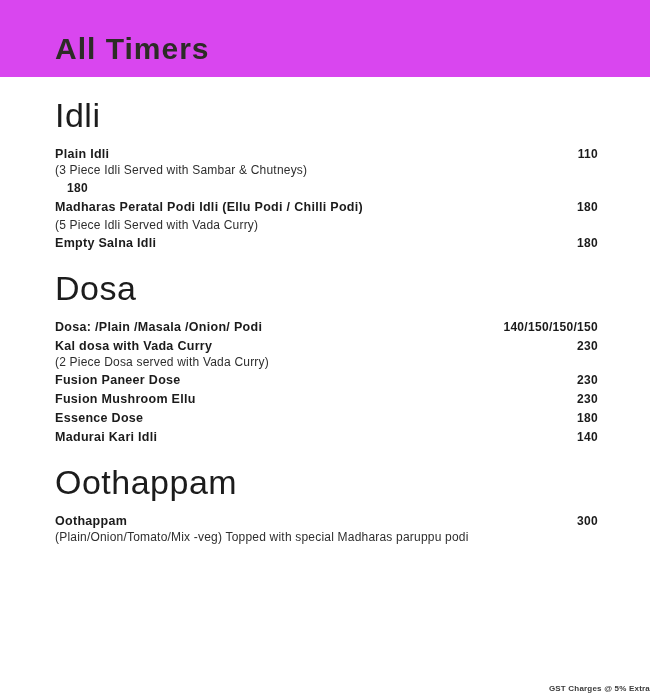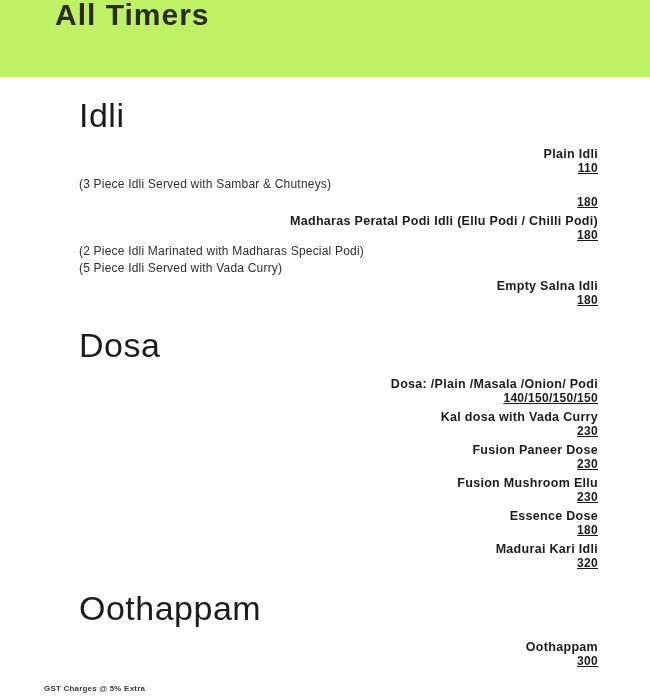--- a/index.html
+++ b/index.html
@@ -18,9 +18,9 @@
   }
   .banner {
     height: 77px;
-    background: #bef264;
+    background: #d946ef;
     display: flex;
-    align-items: flex-start;
+    align-items: flex-end;
     padding: 0 0 13px 55px;
   }
   .banner h1 {

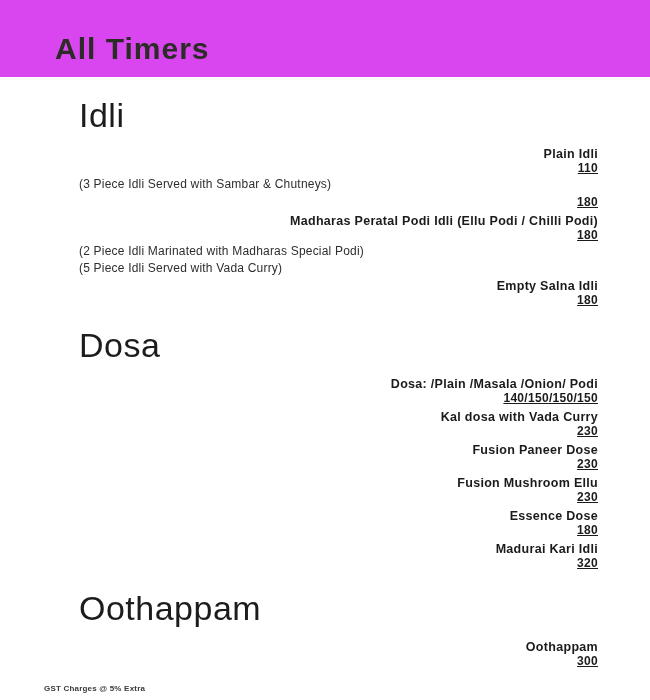--- a/index.html
+++ b/index.html
@@ -32,7 +32,6 @@
   }
   .section {
     padding: 0 52px 0 55px;
-    margin-left: 24px;
   }
   .sec-title {
     font-size: 34px;

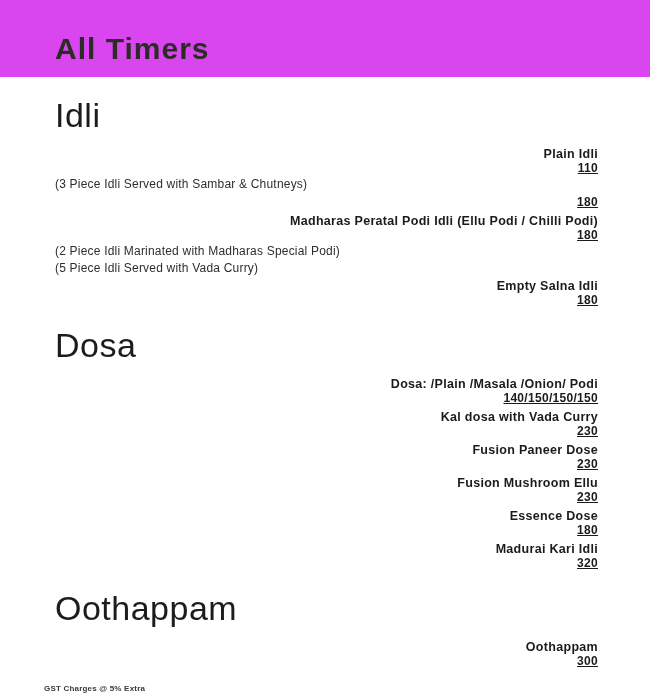--- a/index.html
+++ b/index.html
@@ -45,8 +45,7 @@
   .item .row {
     display: flex;
     justify-content: space-between;
-    align-items: flex-end;
-    flex-direction: column;
+    align-items: flex-start;
   }
   .item .name {
     font-size: 12.5px;

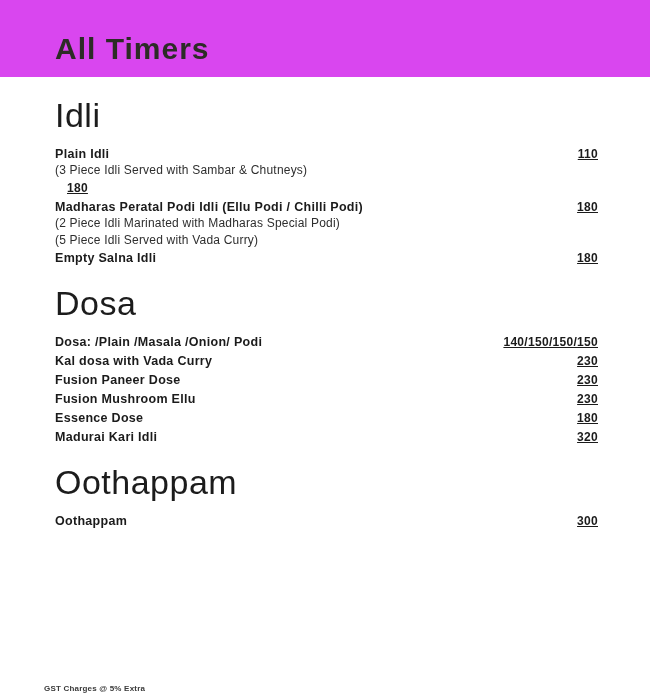--- a/index.html
+++ b/index.html
@@ -62,7 +62,6 @@
     color: #1b1b1b;
     white-space: nowrap;
     margin-left: 12px;
-    text-decoration: underline;
   }
   .item .desc {
     font-size: 12px;

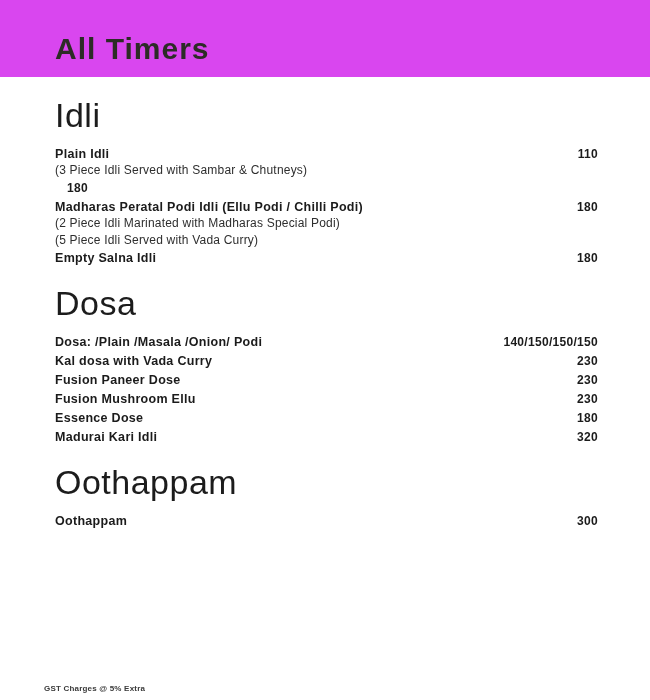--- a/index.html
+++ b/index.html
@@ -114,7 +114,6 @@
         <span class="name">Madharas Peratal Podi Idli (Ellu Podi / Chilli Podi)</span>
         <span class="price">180</span>
       </div>
-      <div class="desc">(2 Piece Idli Marinated with Madharas Special Podi)</div>
     </div>
 
     <div class="item">

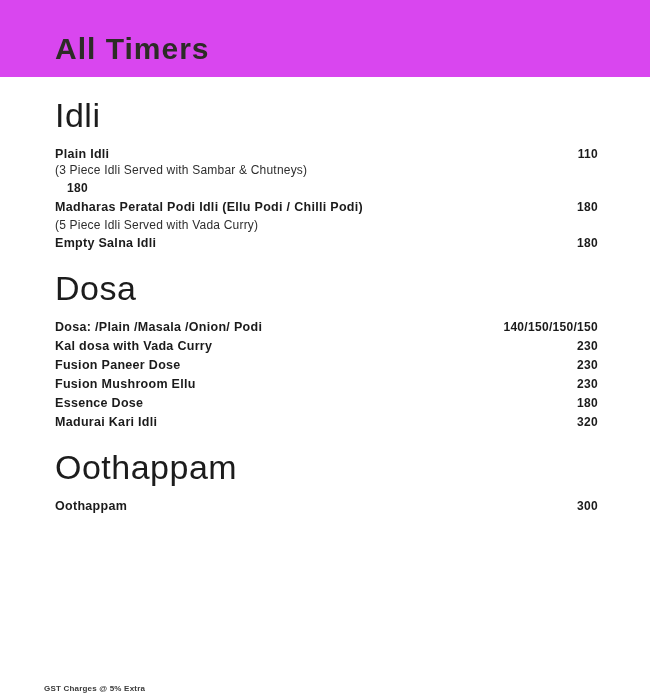--- a/index.html
+++ b/index.html
@@ -143,6 +143,7 @@
         <span class="name">Kal dosa with Vada Curry</span>
         <span class="price">230</span>
       </div>
+      <div class="desc">(2 Piece Dosa served with Vada Curry)</div>
     </div>
 
     <div class="item">

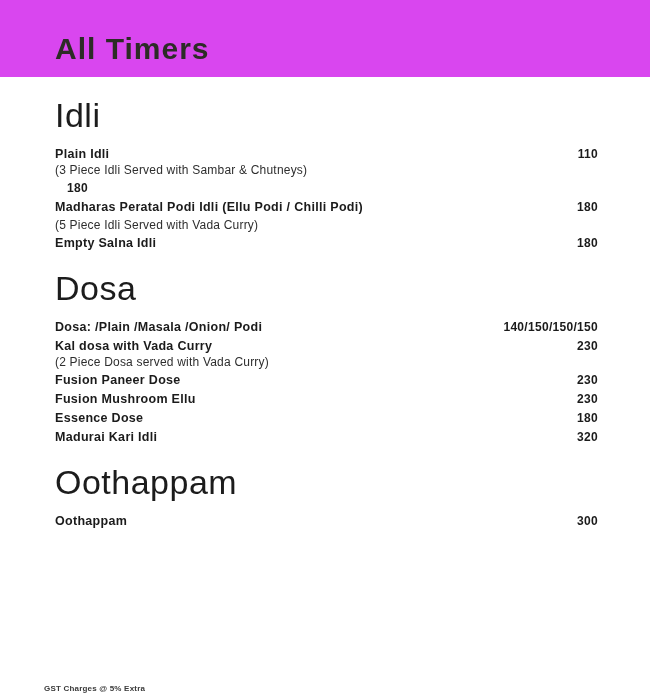--- a/index.html
+++ b/index.html
@@ -170,7 +170,7 @@
     <div class="item">
       <div class="row">
         <span class="name">Madurai Kari Idli</span>
-        <span class="price">320</span>
+        <span class="price">140</span>
       </div>
     </div>
   </section>

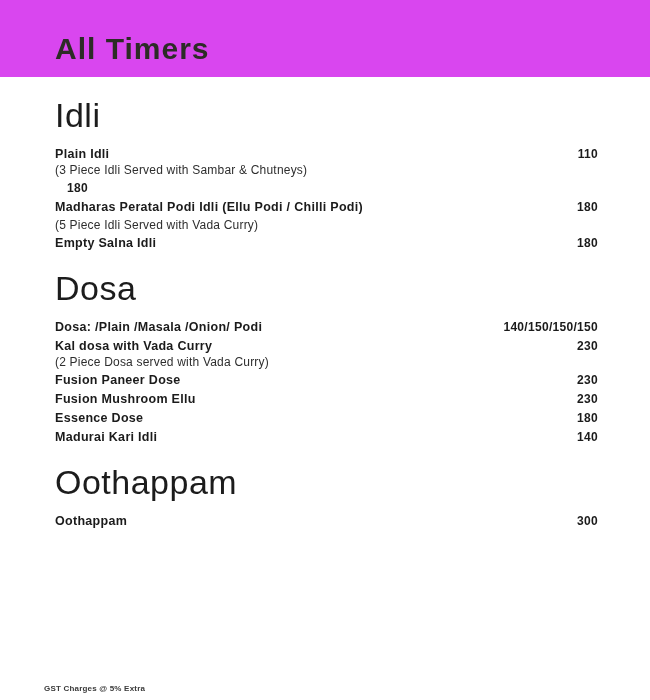--- a/index.html
+++ b/index.html
@@ -183,6 +183,7 @@
         <span class="name">Oothappam</span>
         <span class="price">300</span>
       </div>
+      <div class="desc">(Plain/Onion/Tomato/Mix -veg) Topped with special Madharas paruppu podi</div>
     </div>
   </section>
 

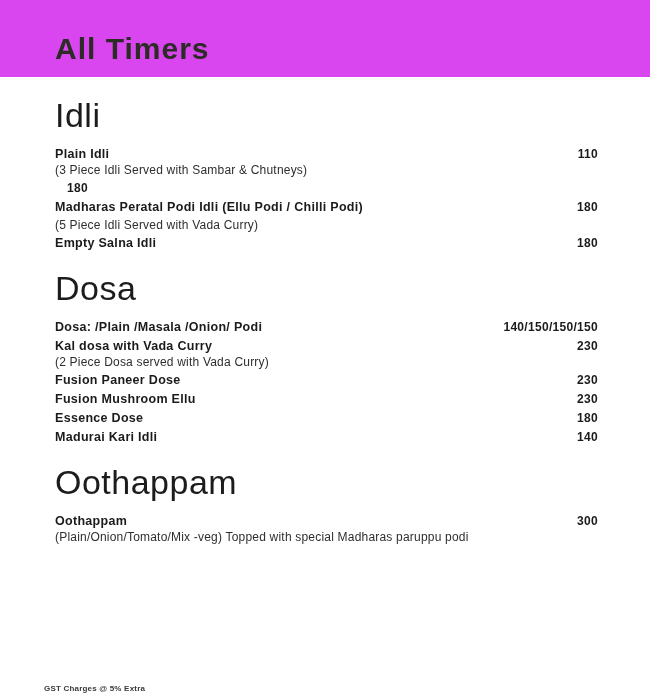--- a/index.html
+++ b/index.html
@@ -75,7 +75,7 @@
     left: 0;
     bottom: 7px;
     width: 100%;
-    text-align: left;
+    text-align: right;
     font-size: 8px;
     font-weight: 700;
     letter-spacing: 0.2px;

